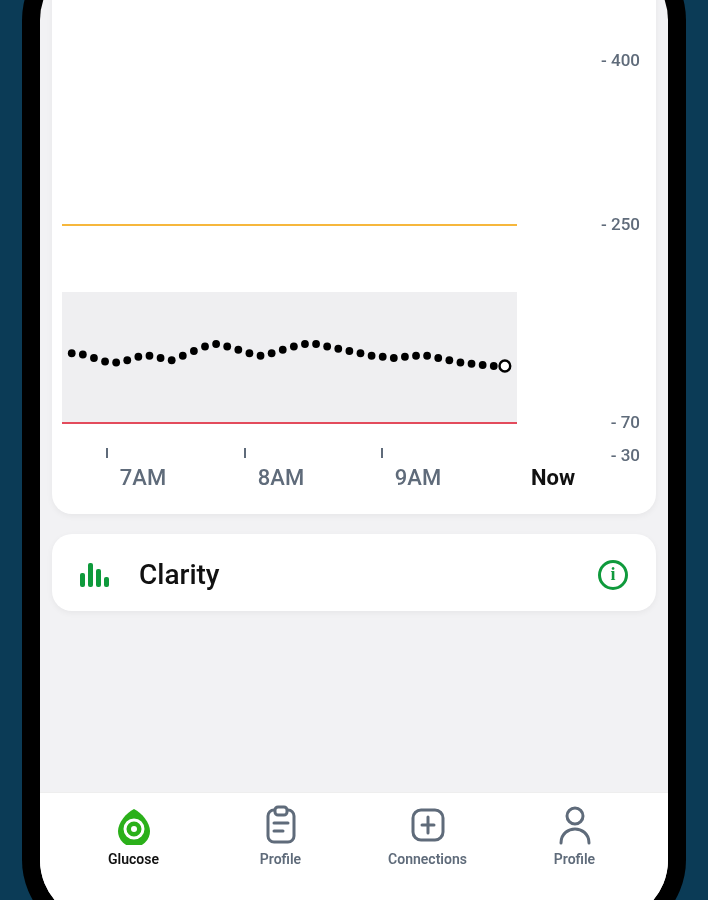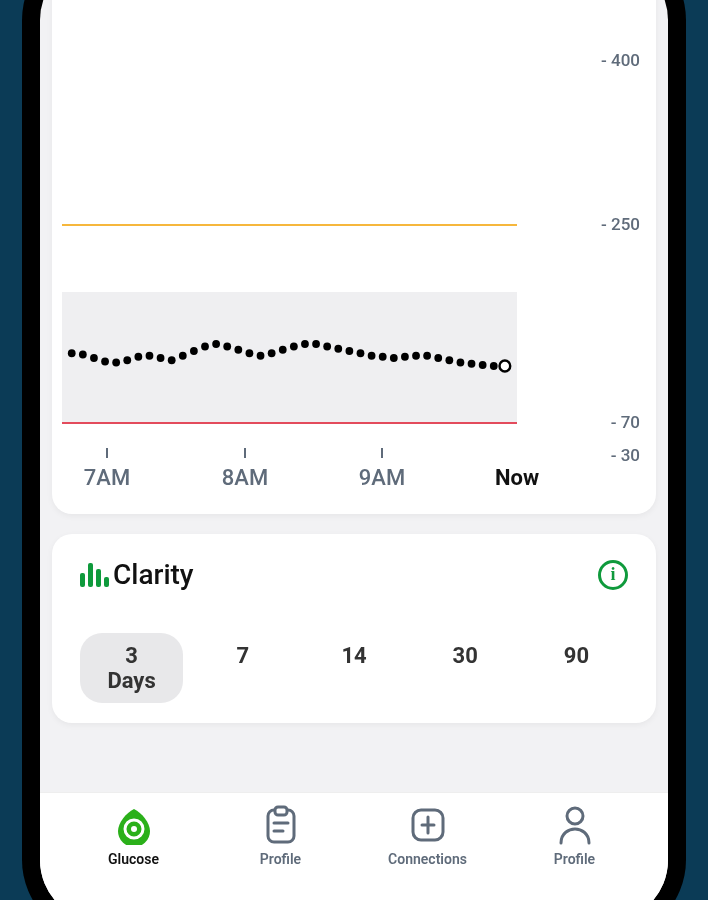--- a/index.html
+++ b/index.html
@@ -74,6 +74,7 @@
       font-weight: 500;
       text-align: center;
       transform: translateX(-50%);
+      margin-left: 36px;
     }
     .x-tick.now {
       color: #111;

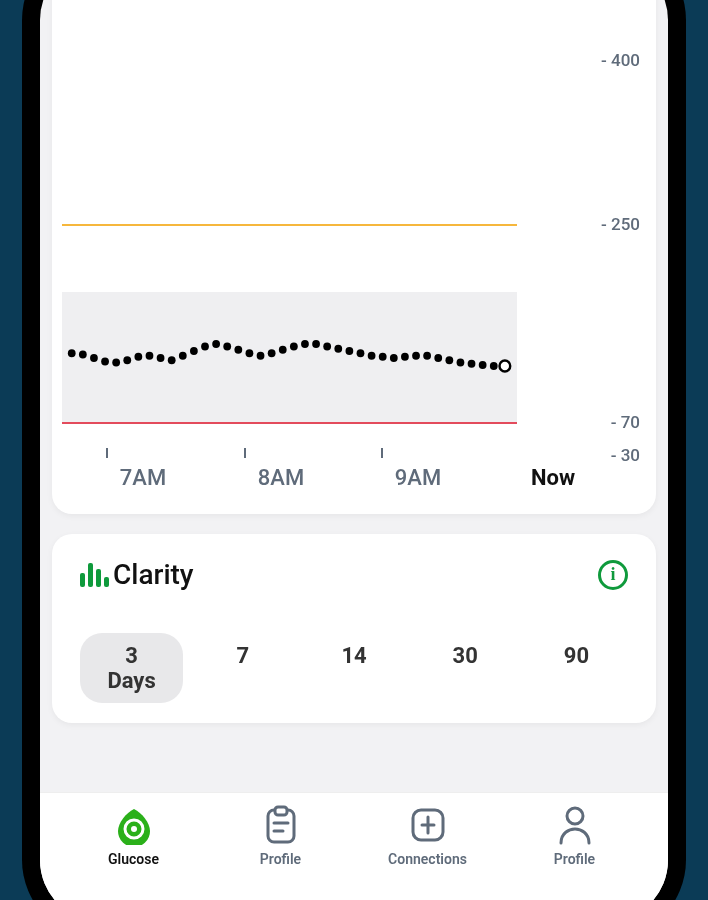--- a/index.html
+++ b/index.html
@@ -106,7 +106,7 @@
     .clarity-header {
       display: flex;
       align-items: center;
-      gap: 4px;
+      gap: 30px;
     }
     .clarity-icon {
       display: flex;

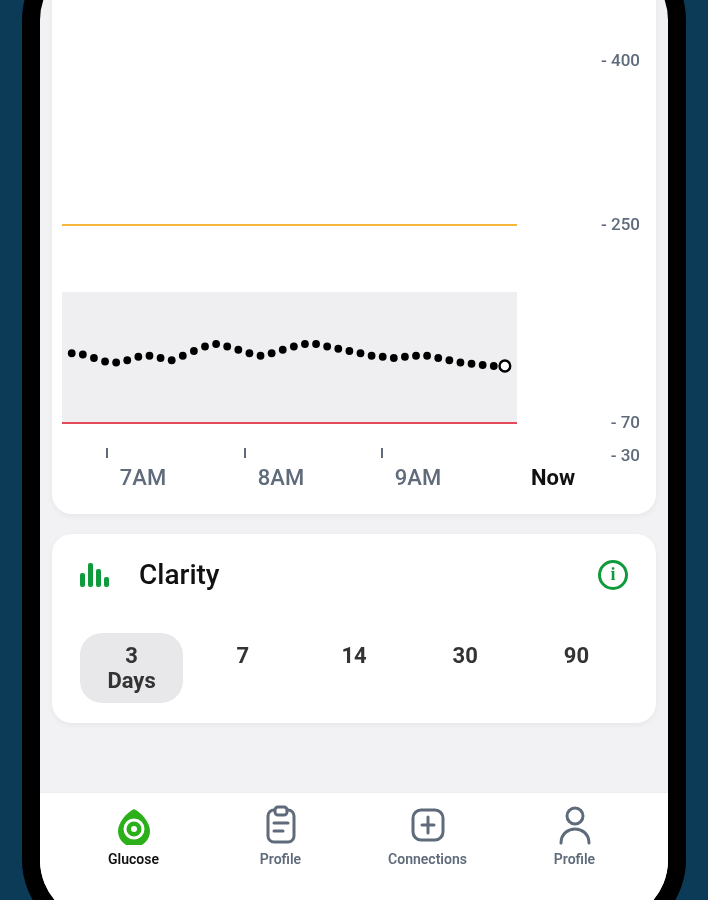--- a/index.html
+++ b/index.html
@@ -275,13 +275,6 @@
           <div class="clarity-title">Clarity</div>
           <div class="info-icon">i</div>
         </div>
-        <div class="range-tabs">
-          <div class="range-tab active">3 Days</div>
-          <div class="range-tab">7</div>
-          <div class="range-tab">14</div>
-          <div class="range-tab">30</div>
-          <div class="range-tab">90</div>
-        </div>
       </div>
 
     </div>

